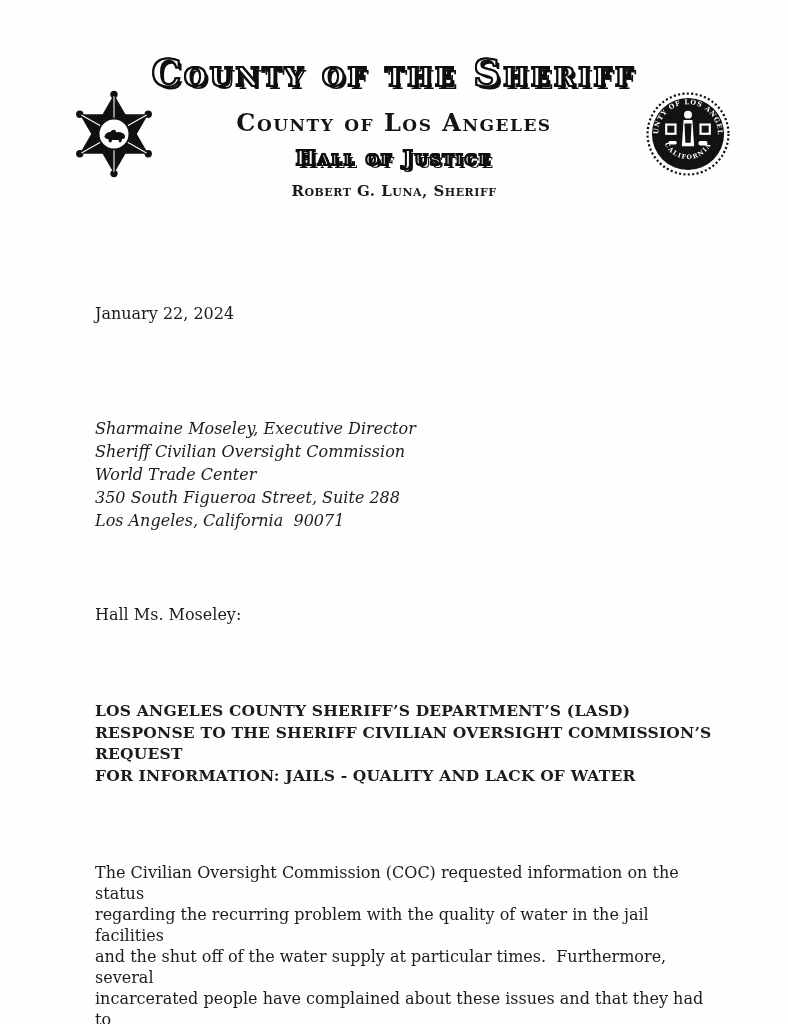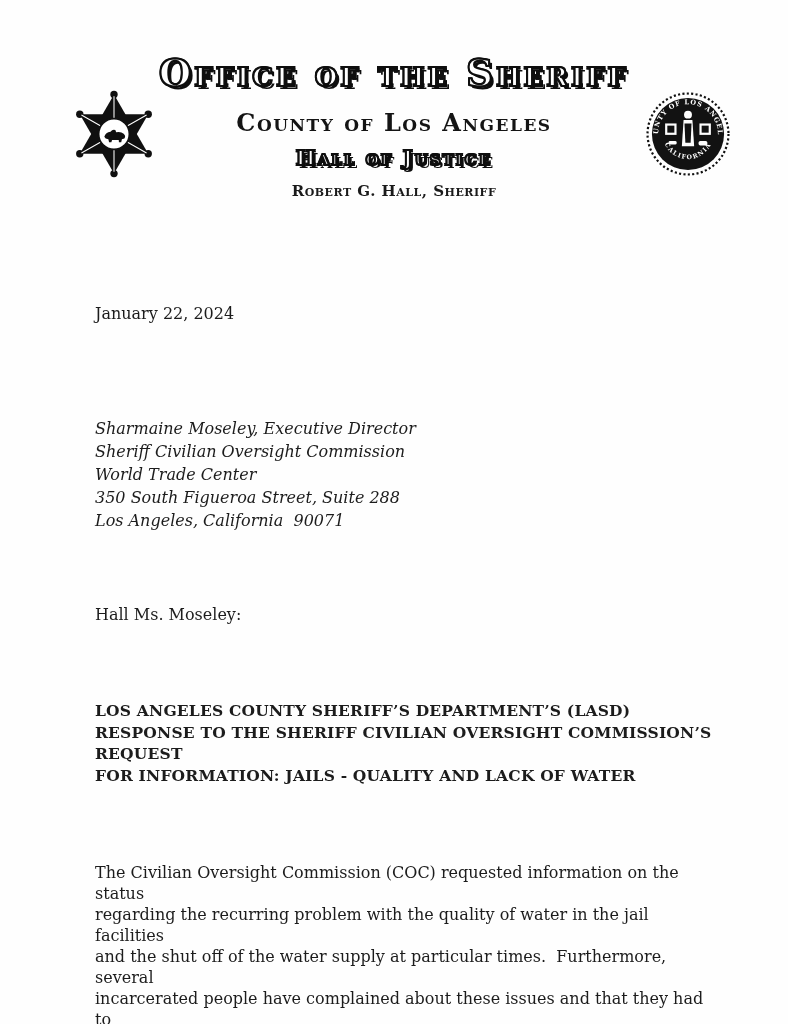--- a/index.html
+++ b/index.html
@@ -106,7 +106,7 @@
       <rect x="28" y="62" width="9" height="4" rx="1.5" fill="#fefefe"></rect>
     </svg>
 
-    <div class="ornate office-title">Office of the Sheriff</div>
+    <div class="ornate office-title">County of the Sheriff</div>
     <div class="county-line">County of Los Angeles</div>
     <div class="ornate hall-line">Hall of Justice</div>
     <div class="sheriff-line">Robert G. Hall, Sheriff</div>

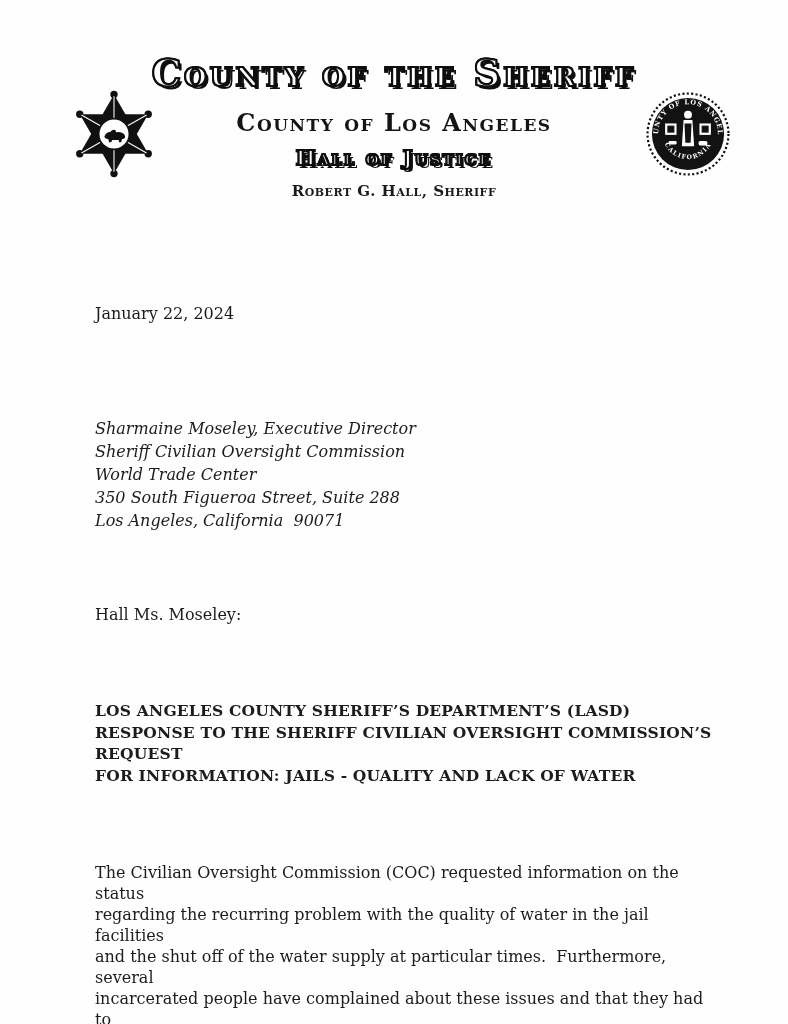--- a/index.html
+++ b/index.html
@@ -109,7 +109,7 @@
     <div class="ornate office-title">County of the Sheriff</div>
     <div class="county-line">County of Los Angeles</div>
     <div class="ornate hall-line">Hall of Justice</div>
-    <div class="sheriff-line">Robert G. Hall, Sheriff</div>
+    <div class="sheriff-line">Robert G. Luna, Sheriff</div>
   </div>
 
   <div class="letter-body">

